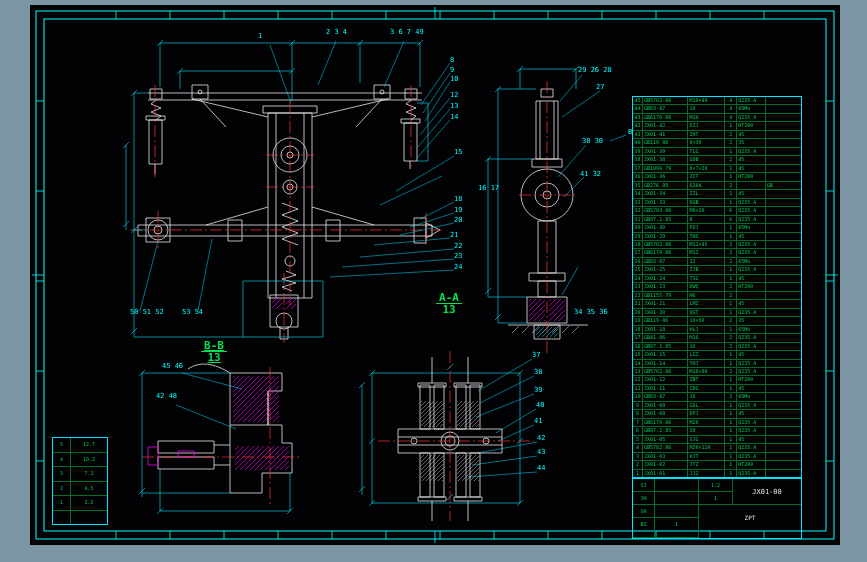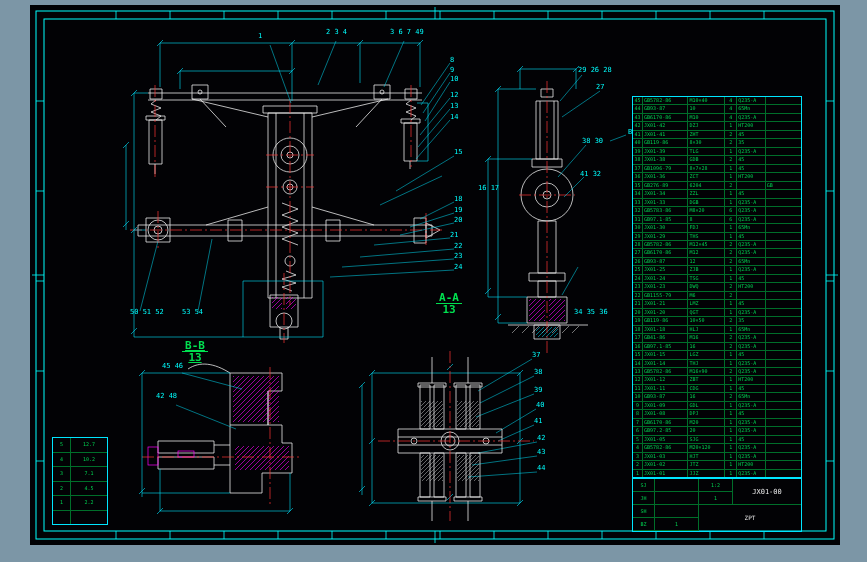--- a/index.html
+++ b/index.html
@@ -278,7 +278,7 @@
       <div class="bar"></div>
       <span>13</span>
     </div>
-      <div class="section-label" style="left: 152px; top: 336px; text-decoration: underline;">
+      <div class="section-label" style="left: 171px; top: 336px; text-decoration: underline;">
       <span>B-B</span>
       <div class="bar"></div>
       <span>13</span>

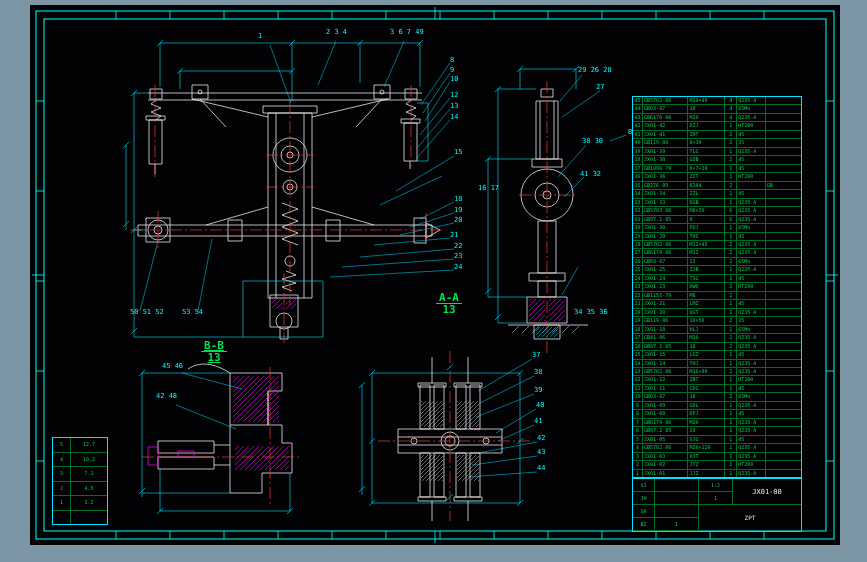--- a/index.html
+++ b/index.html
@@ -45,7 +45,7 @@
   .c.note{width:21%;border-right:none;}
   
   .tblock{
-    position:absolute;left:602px;top:473px;width:170px;height:54px;
+    position:absolute;left:602px;top:473px;width:170px;height:61px;
     border:1px solid #00e5ff;box-sizing:border-box;
     display:grid;grid-template-columns:22px 44px 34px 1fr;
     grid-template-rows:13px 13px 13px 1fr;

